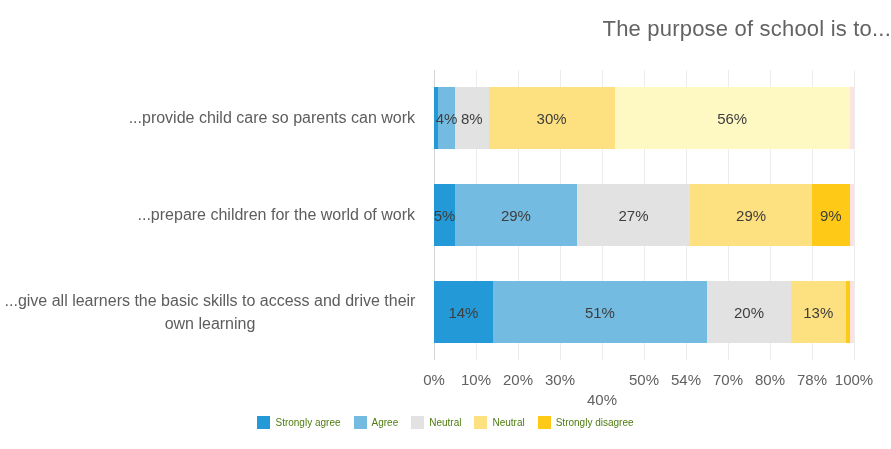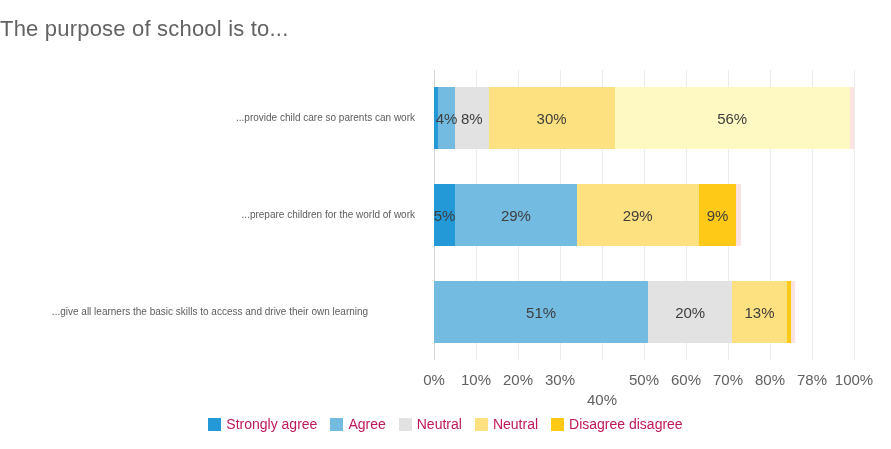--- a/index.html
+++ b/index.html
@@ -8,7 +8,7 @@
     font-family:"Liberation Sans", sans-serif;
   }
   .chart-title{
-    position:absolute;top:16px;left:0;width:100%;text-align:left;
+    position:absolute;top:16px;left:0;width:100%;text-align:right;
     font-size:22px;color:#636363;letter-spacing:.2px;
   }
   #plot{

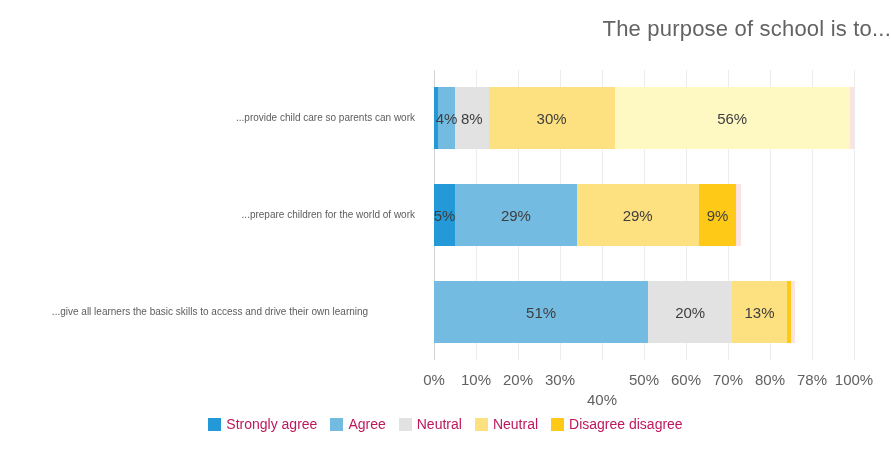--- a/index.html
+++ b/index.html
@@ -24,7 +24,7 @@
   .cat-label{
     position:absolute;left:0;width:424px;display:flex;align-items:center;
     justify-content:flex-end;text-align:right;padding-right:9px;box-sizing:border-box;
-    font-size:10px;color:#5d5d5d;line-height:1.45;
+    font-size:16px;color:#5d5d5d;line-height:1.45;
   }
   .cat-label.wrap{justify-content:center;text-align:center;padding-right:4px;}
   .x-tick{

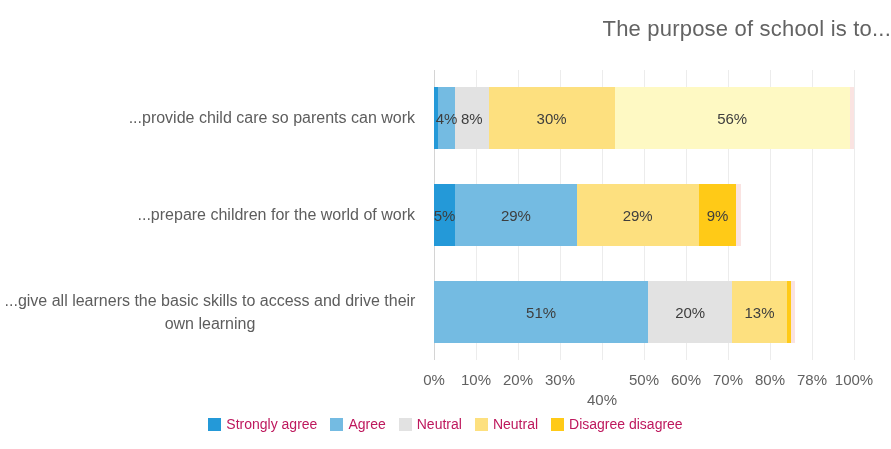--- a/index.html
+++ b/index.html
@@ -79,6 +79,9 @@
         <div class="seg" style="width: 29%; background: rgb(116, 187, 226);">
           <span class="seg-label">29%</span>
         </div>
+        <div class="seg" style="width: 27%; background: rgb(226, 226, 226);">
+          <span class="seg-label">27%</span>
+        </div>
         <div class="seg" style="width: 29%; background: rgb(253, 224, 127);">
           <span class="seg-label">29%</span>
         </div>

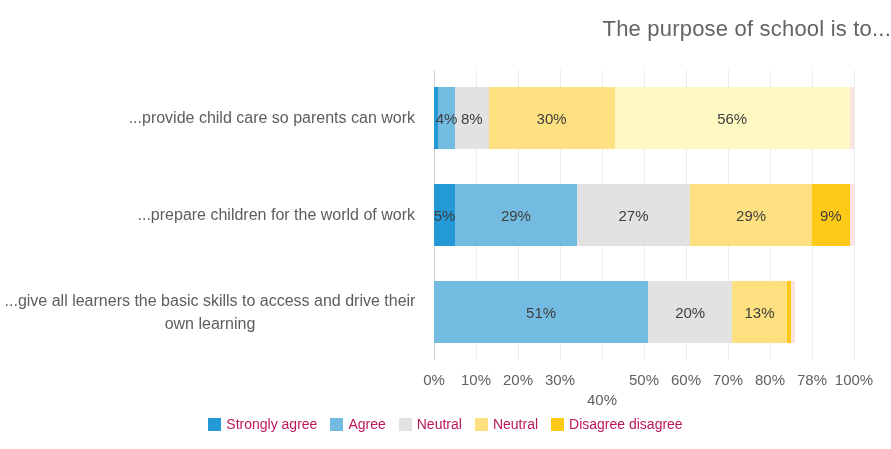--- a/index.html
+++ b/index.html
@@ -91,6 +91,9 @@
         <div class="seg" style="width: 1%; background: rgb(250, 227, 225);"></div>
       </div>
       <div class="bar-row" style="top: 211px; height: 62px;">
+        <div class="seg" style="width: 14%; background: rgb(36, 153, 216);">
+          <span class="seg-label">14%</span>
+        </div>
         <div class="seg" style="width: 51%; background: rgb(116, 187, 226);">
           <span class="seg-label">51%</span>
         </div>

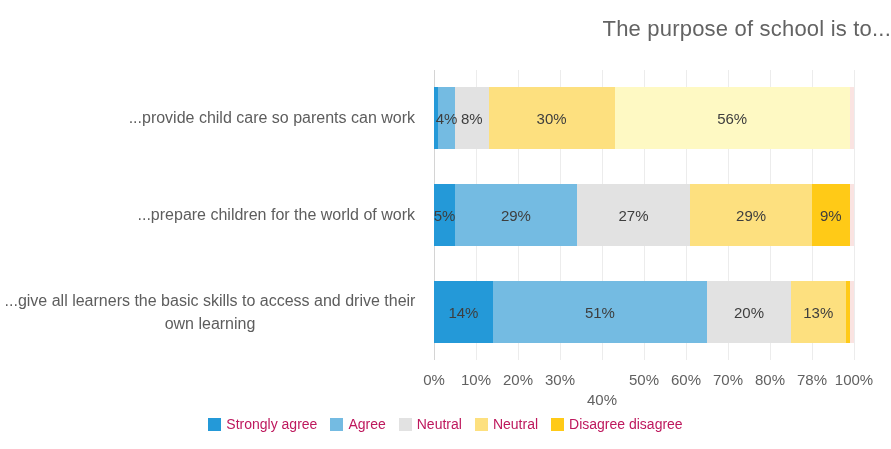--- a/index.html
+++ b/index.html
@@ -119,7 +119,7 @@
       <span class="x-tick" style="left: 560px;">30%</span>
       <span class="x-tick" style="left: 602px; margin-top: 20px;">40%</span>
       <span class="x-tick" style="left: 644px;">50%</span>
-      <span class="x-tick" style="left: 686px;">60%</span>
+      <span class="x-tick" style="left: 686px;">54%</span>
       <span class="x-tick" style="left: 728px;">70%</span>
       <span class="x-tick" style="left: 770px;">80%</span>
       <span class="x-tick" style="left: 812px;">78%</span>

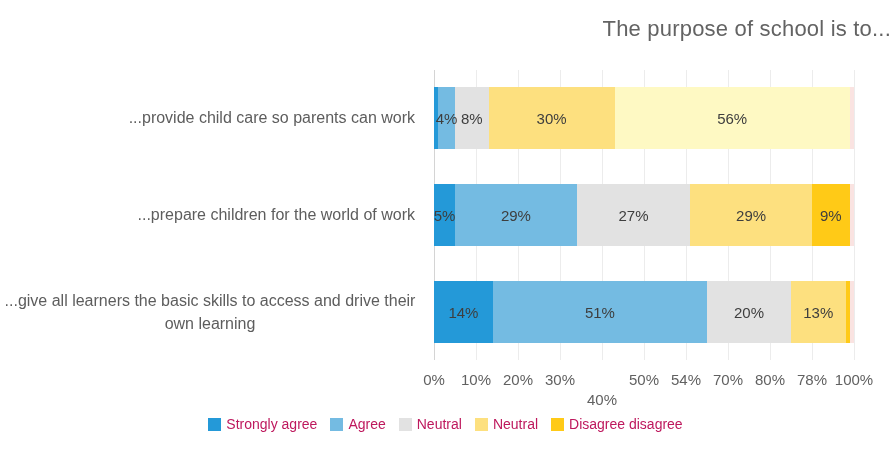--- a/index.html
+++ b/index.html
@@ -37,7 +37,7 @@
   }
   .legend-item{display:flex;align-items:center;cursor:default;}
   .legend-marker{width:13px;height:13px;margin-right:5px;flex:0 0 auto;}
-  .legend-label{font-size:14px;color:#be185d;white-space:nowrap;}
+  .legend-label{font-size:10px;color:#4d7c0f;white-space:nowrap;}
 </style>
 </head>
 <body>

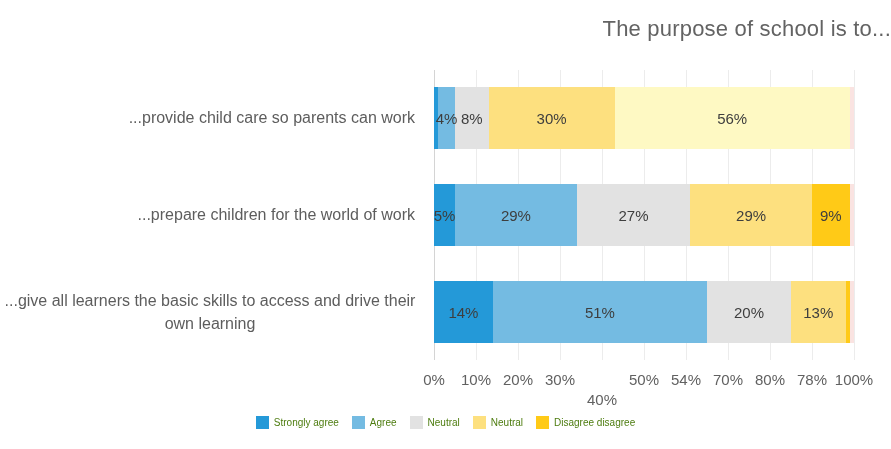--- a/index.html
+++ b/index.html
@@ -144,7 +144,7 @@
       </div>
       <div class="legend-item">
         <span class="legend-marker" style="background: rgb(255, 202, 23);"></span>
-        <span class="legend-label">Disagree disagree</span>
+        <span class="legend-label">Strongly disagree</span>
       </div>
     </div>
 </div>

